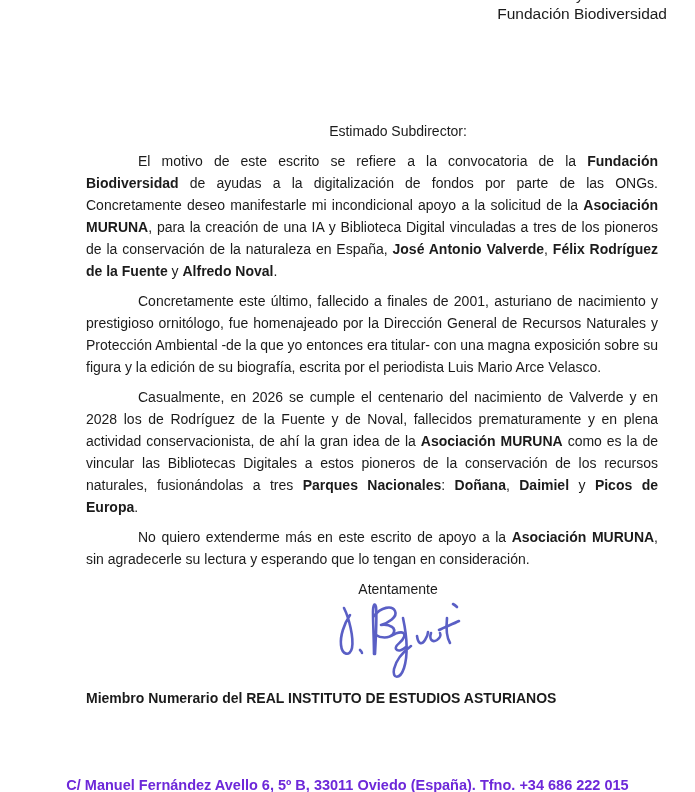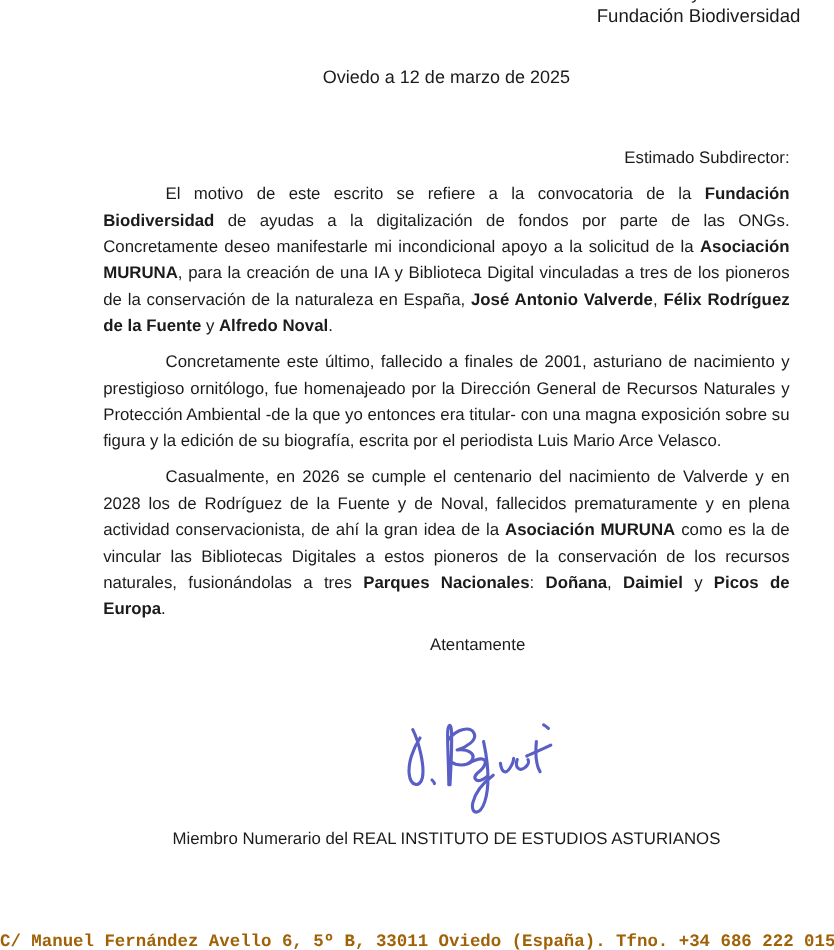--- a/index.html
+++ b/index.html
@@ -79,7 +79,6 @@
 
   <div class="org-line">Fundación Biodiversidad</div>
 
-  <div class="dateline">Oviedo a 12 de marzo de 2025</div>
 
   <div class="letter-body">
     <p class="greeting">Estimado Subdirector:</p>

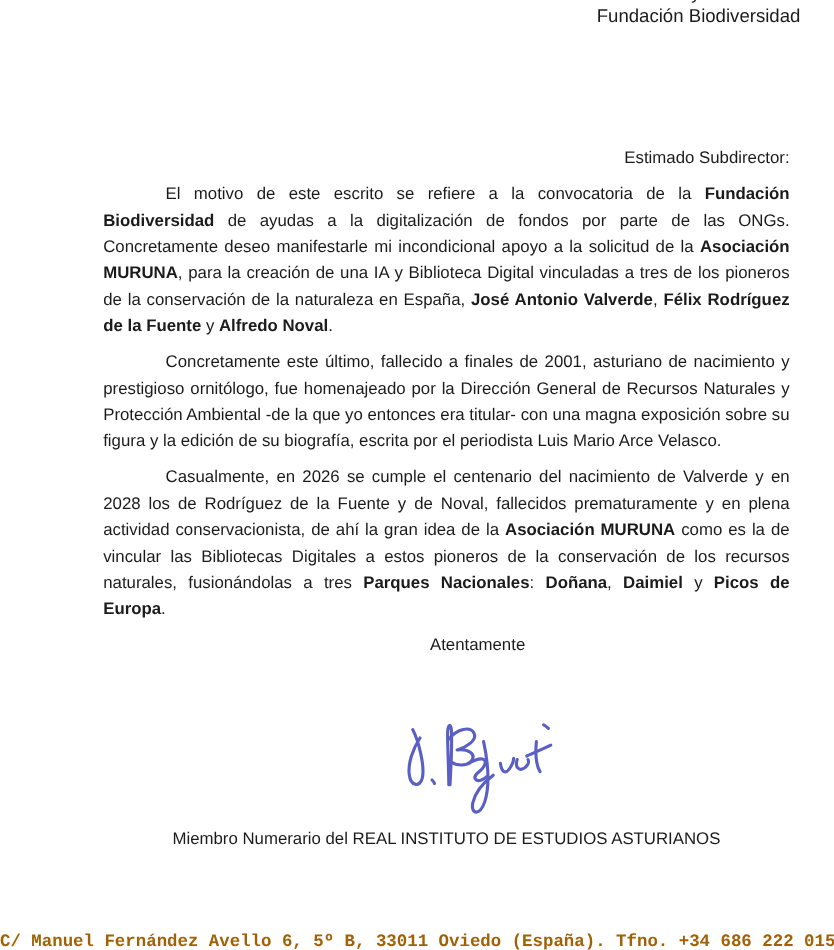--- a/index.html
+++ b/index.html
@@ -46,7 +46,7 @@
     text-align: justify;
     margin-bottom: 8px;
   }
-  .letter-body p.greeting { text-align: right; margin-bottom: 8px; }
+  .letter-body p.greeting { text-align: center; margin-bottom: 8px; }
   .letter-body p.closing { text-align: center; margin-top: 2px; }
   .letter-body strong { font-weight: bold; }
 

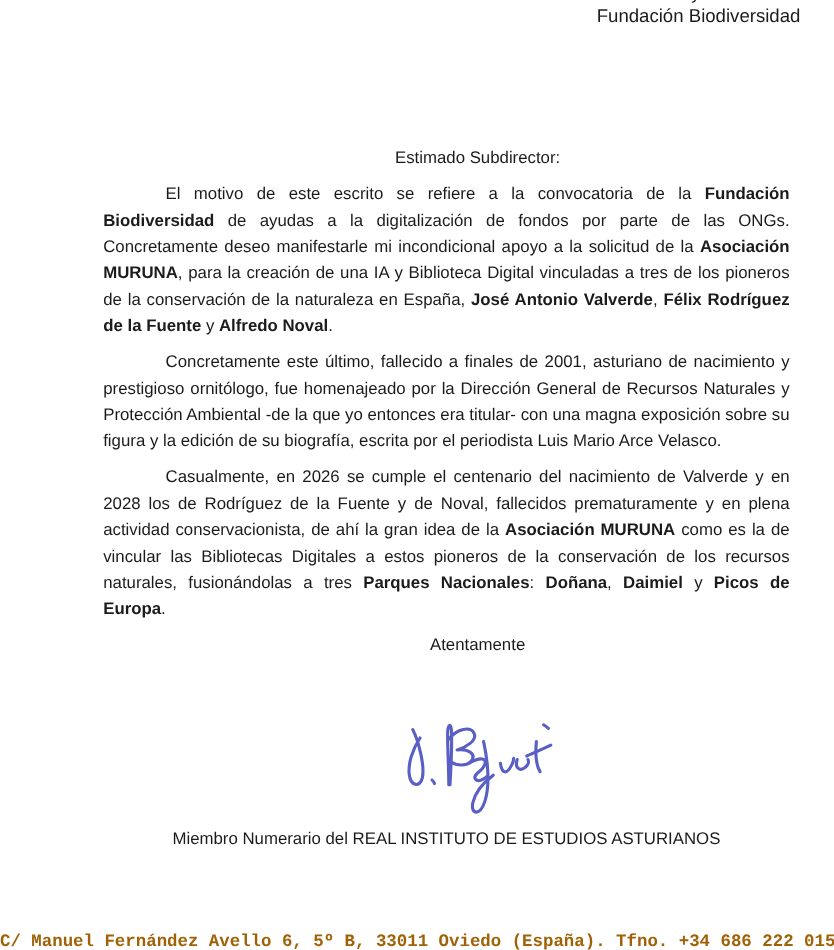--- a/index.html
+++ b/index.html
@@ -89,6 +89,7 @@
 
     <p><span>Casualmente, en 2026 se cumple el centenario del nacimiento de Valverde y en 2028 los de Rodríguez de la Fuente y de Noval, fallecidos prematuramente y en plena actividad conservacionista, de ahí la gran idea de la </span><strong>Asociación MURUNA</strong><span> como es la de vincular las Bibliotecas Digitales a estos pioneros de la conservación de los recursos naturales, fusionándolas a tres </span><strong>Parques Nacionales</strong><span>: </span><strong>Doñana</strong><span>, </span><strong>Daimiel</strong><span> y </span><strong>Picos de Europa</strong><span>.</span></p>
 
+    <p><span>No quiero extenderme más en este escrito de apoyo a la </span><strong>Asociación MURUNA</strong><span>, sin agradecerle su lectura y esperando que lo tengan en consideración.</span></p>
 
     <p class="closing">Atentamente</p>
   </div>

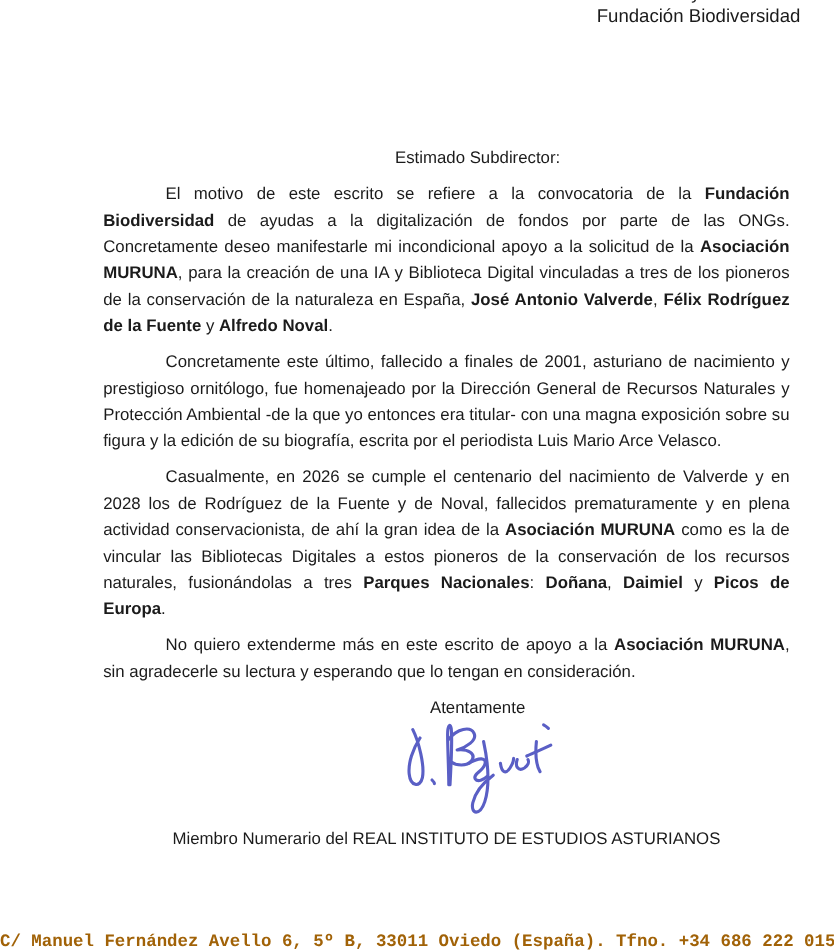--- a/index.html
+++ b/index.html
@@ -59,8 +59,8 @@
   .member-title {
     position: absolute;
     top: 690px; left: 86px; width: 572px;
-    font-size: 14px; font-weight: normal;
-    text-align: center; white-space: nowrap;
+    font-size: 14px; font-weight: bold;
+    text-align: left; white-space: nowrap;
   }
 
   .footer-address {

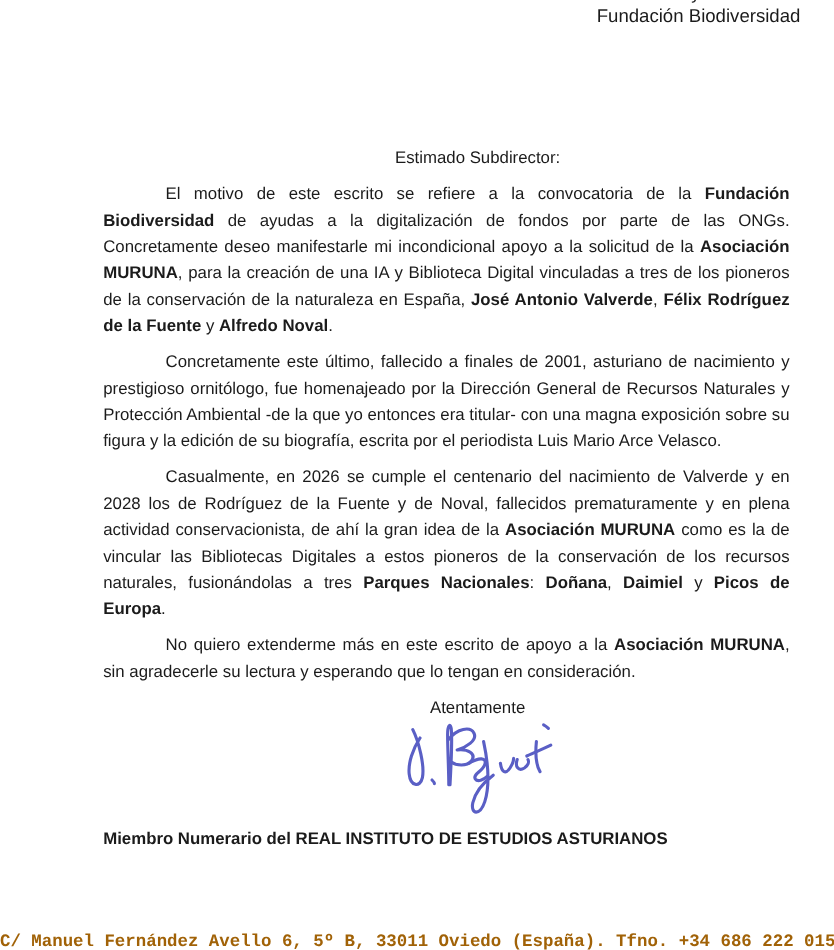--- a/index.html
+++ b/index.html
@@ -112,7 +112,7 @@
 
   <div class="member-title">Miembro Numerario del REAL INSTITUTO DE ESTUDIOS ASTURIANOS</div>
 
-  <div class="footer-address" style="color: #a16207; font-family: Liberation Mono, monospace;">C/ Manuel Fernández Avello 6, 5º B, 33011 Oviedo (España). Tfno. +34 686 222 015</div>
+  <div class="footer-address" style="color: #6d28d9;">C/ Manuel Fernández Avello 6, 5º B, 33011 Oviedo (España). Tfno. +34 686 222 015</div>
 
 </div>
 

